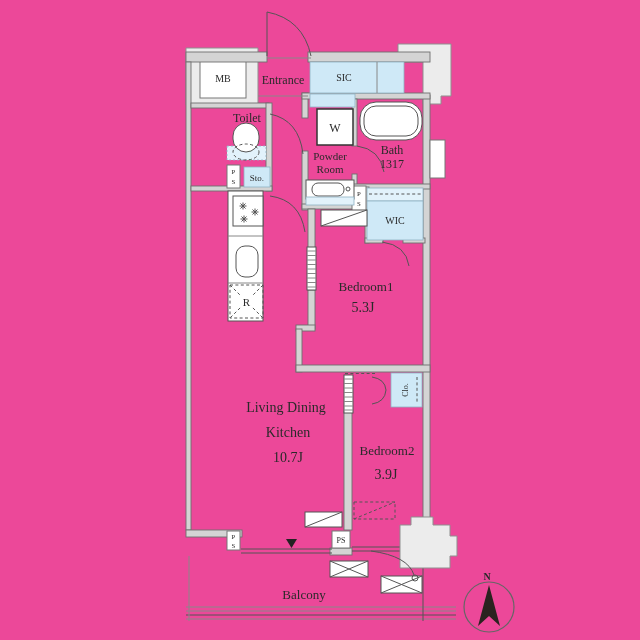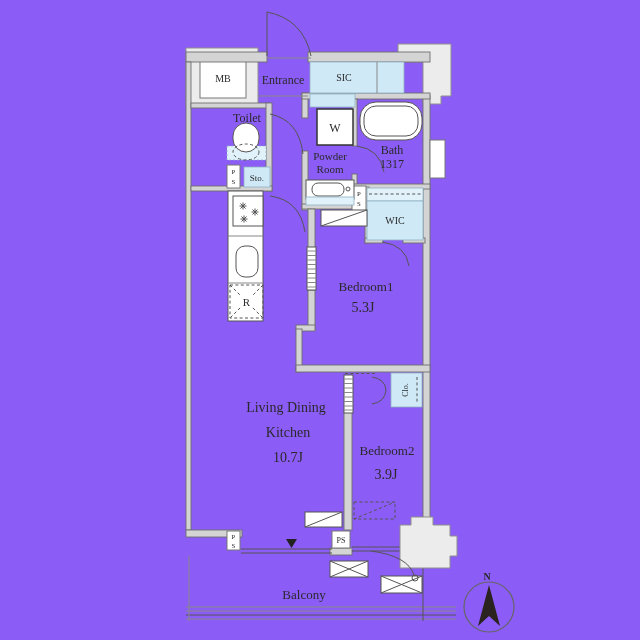--- a/index.html
+++ b/index.html
@@ -3,7 +3,7 @@
 <meta charset="utf-8">
 <style>
   html,body{margin:0;padding:0;background:#ffffff;}
-  .stage{width:640px;height:640px;position:relative;background:#8b5cf6;overflow:hidden;}
+  .stage{width:640px;height:640px;position:relative;background:#ec4899;overflow:hidden;}
   .wall{fill:#d4d4d4;stroke:#6f6f6f;stroke-width:.9;}
   .common{stroke:#8f8f8f;stroke-width:1;}
   .whitebox{fill:#ffffff;stroke:#777777;stroke-width:1;}

